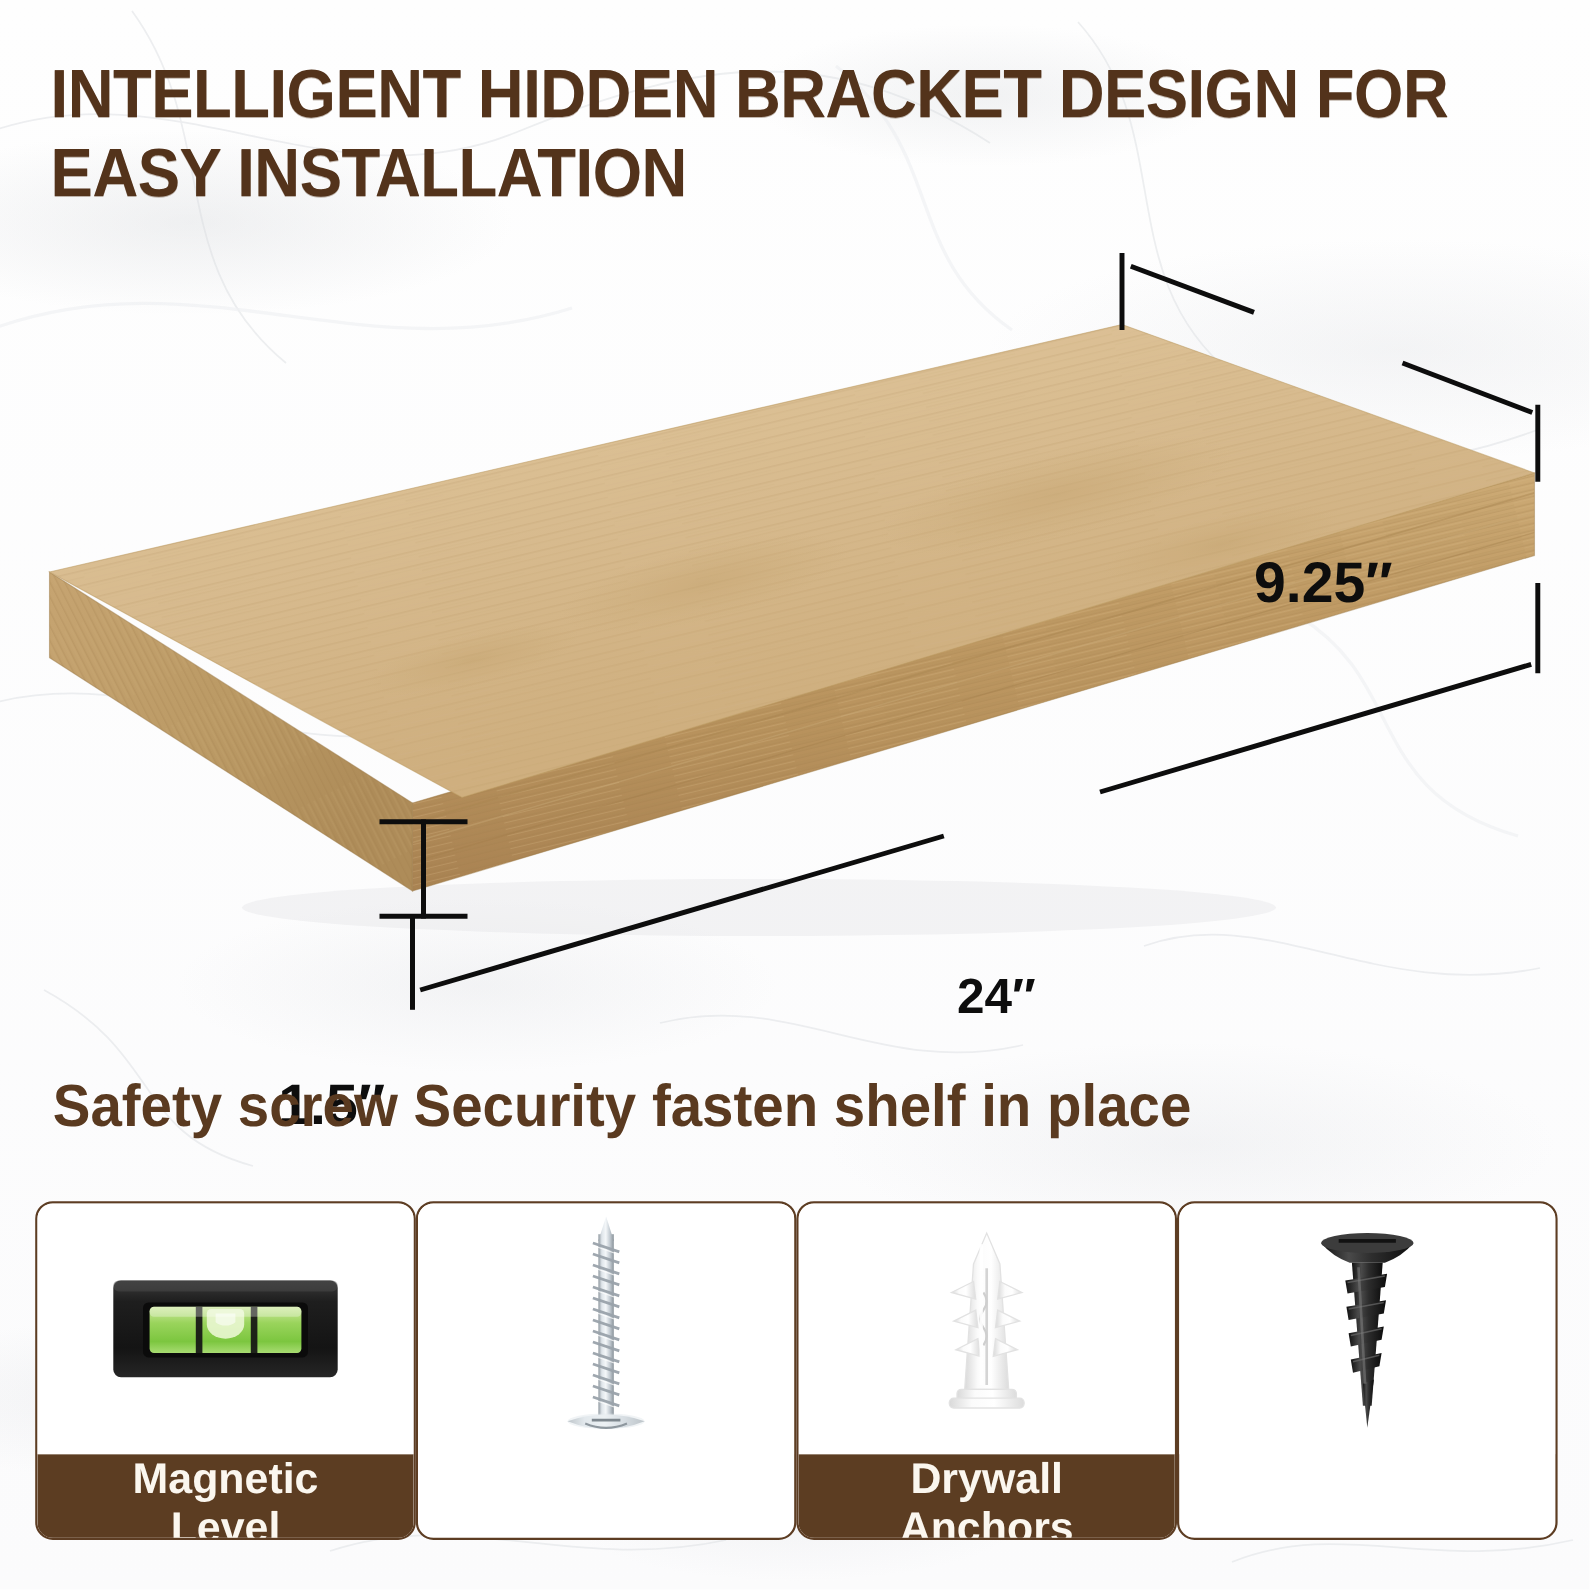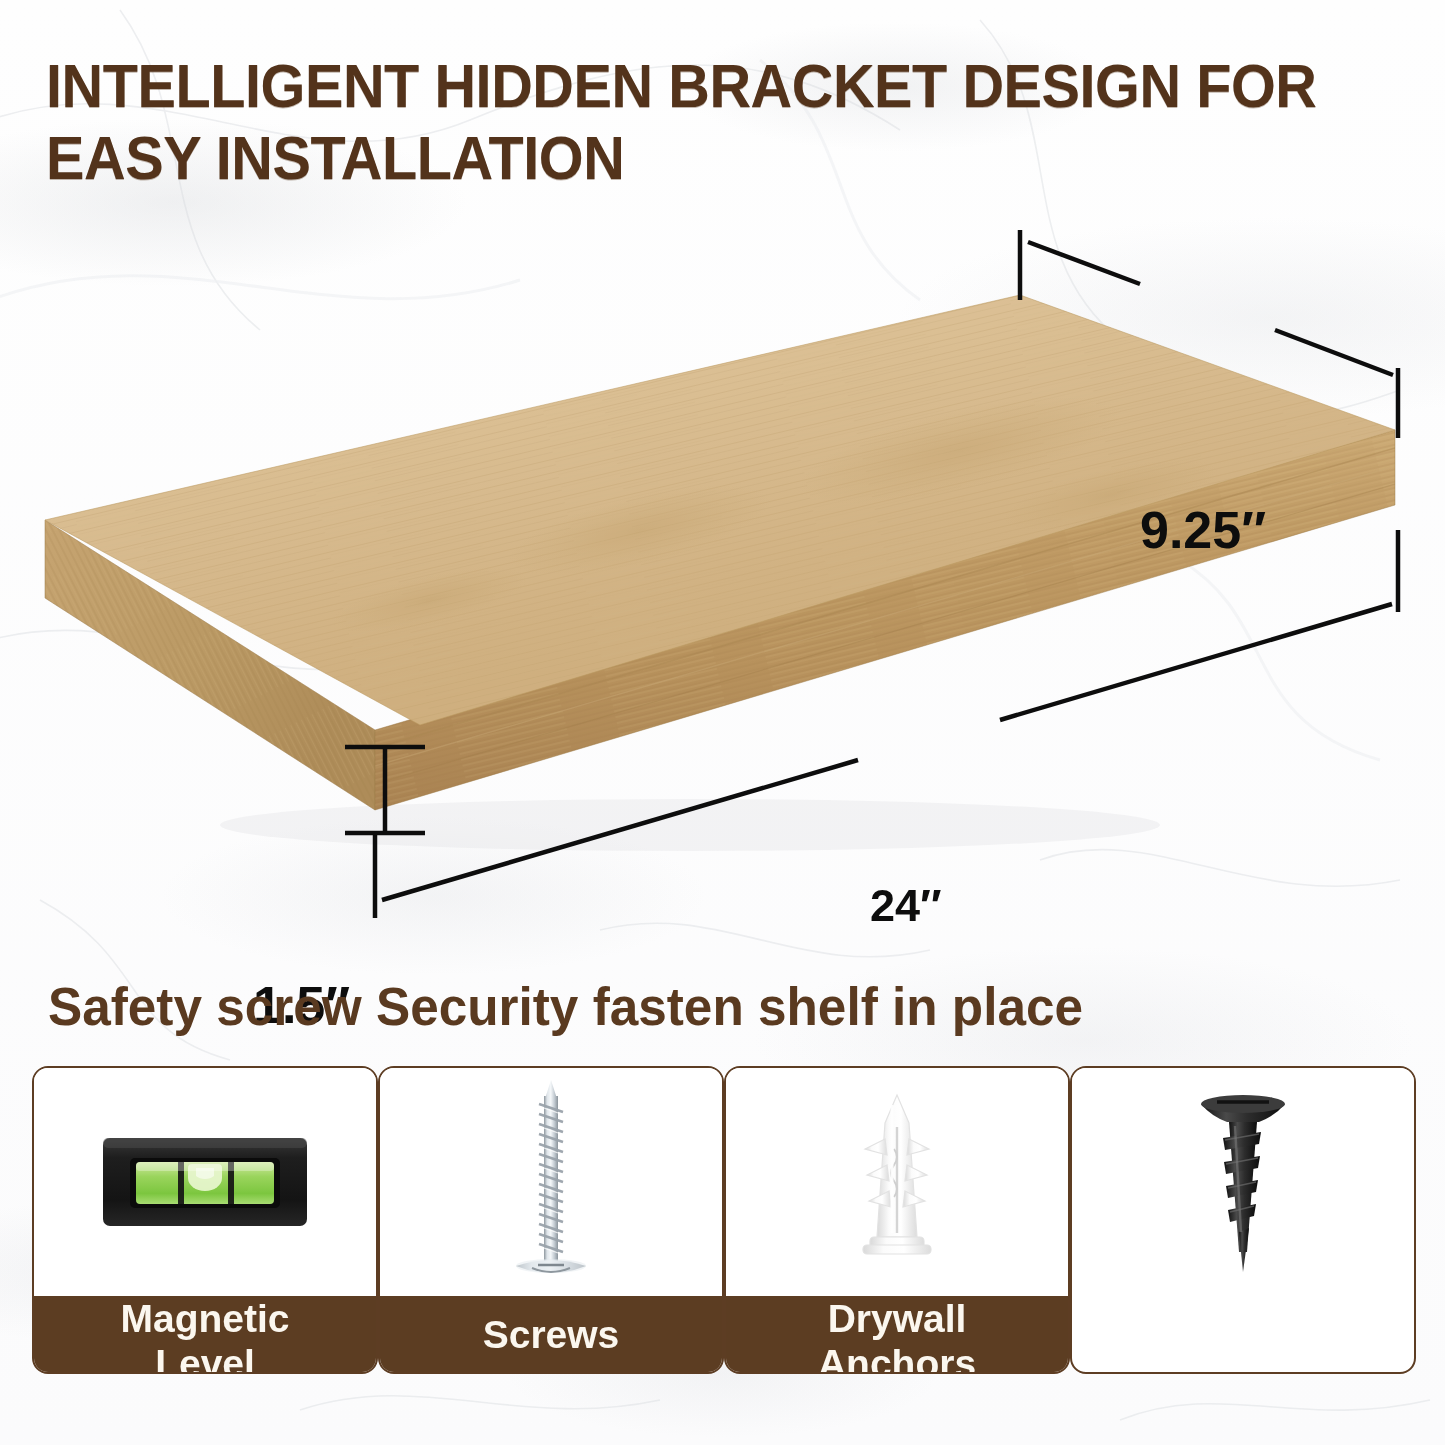--- a/index.html
+++ b/index.html
@@ -62,7 +62,7 @@
 
   
   #cards{
-    position:absolute;left:32px;top:1066px;
+    position:absolute;left:32px;top:1092px;
     width:1384px;height:308px;
     display:flex;
   }

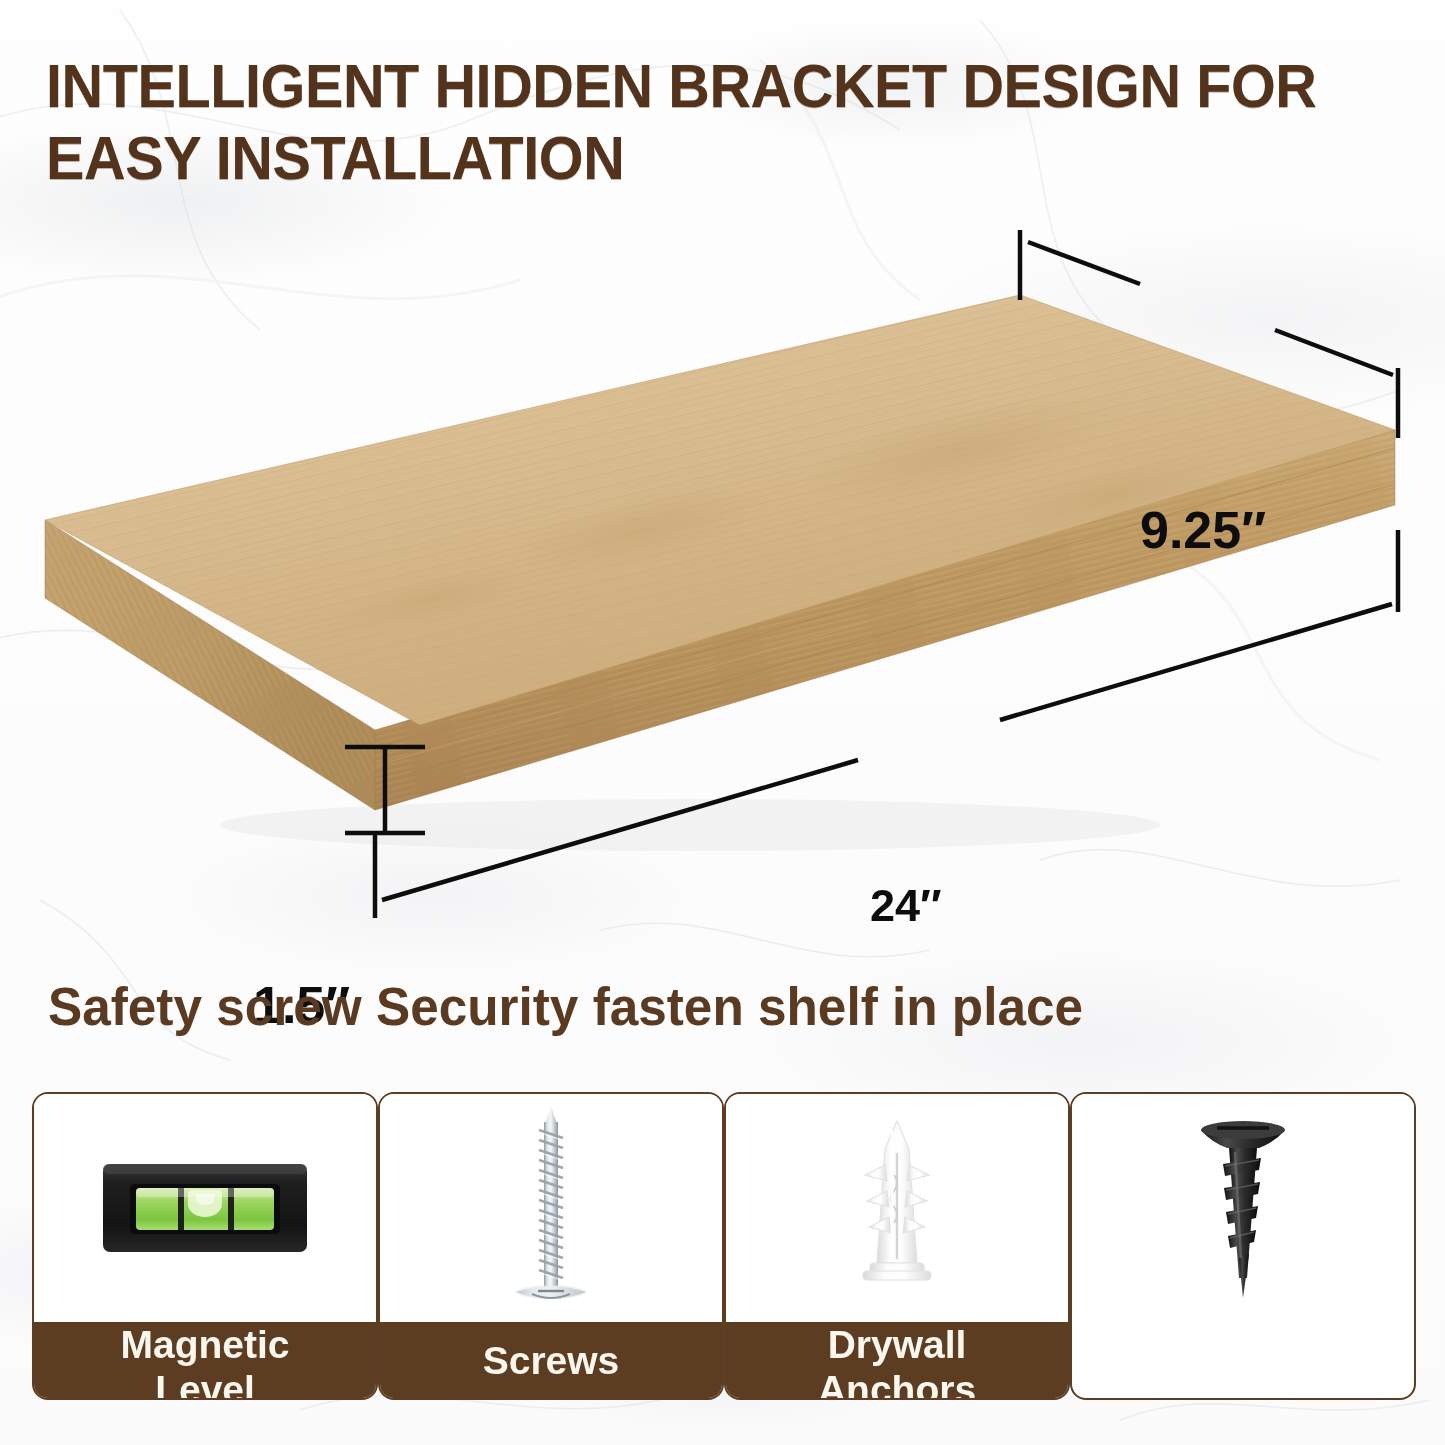--- a/index.html
+++ b/index.html
@@ -330,7 +330,6 @@
         <path d="M30 187 H56" stroke="#7e878e" stroke-width="2.4"></path>
       </svg>
     </div>
-    <div class="card-label">Screws</div>
   </div>
 
   <div class="card">

